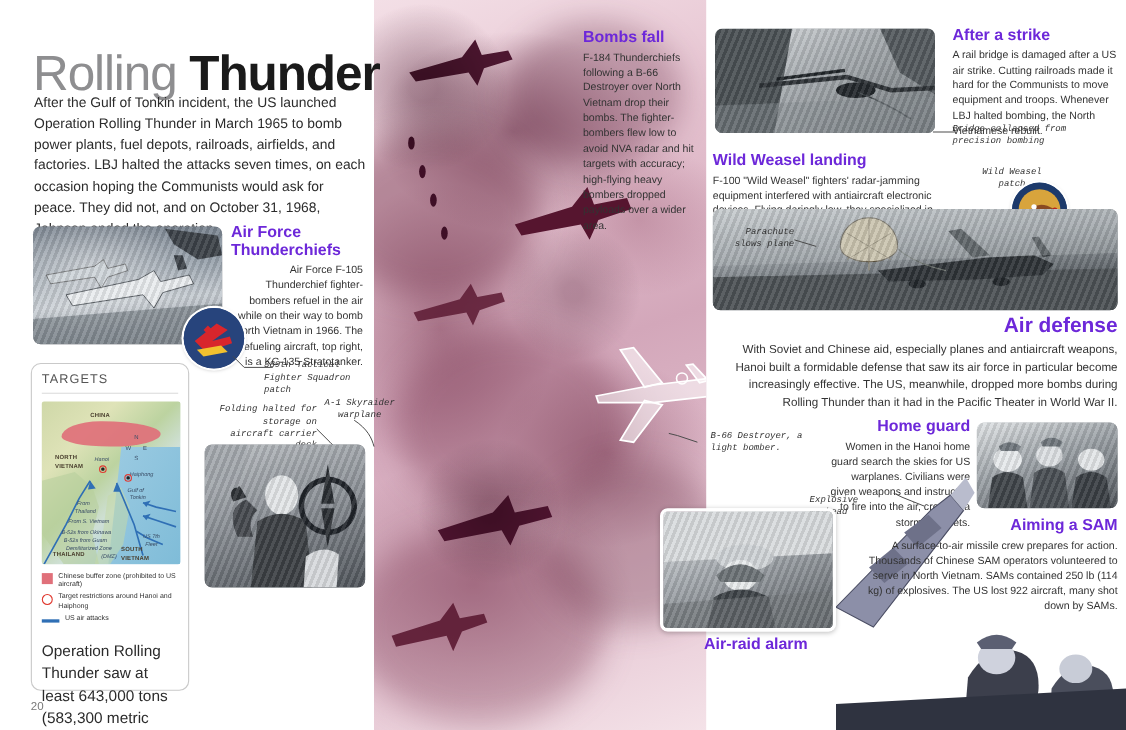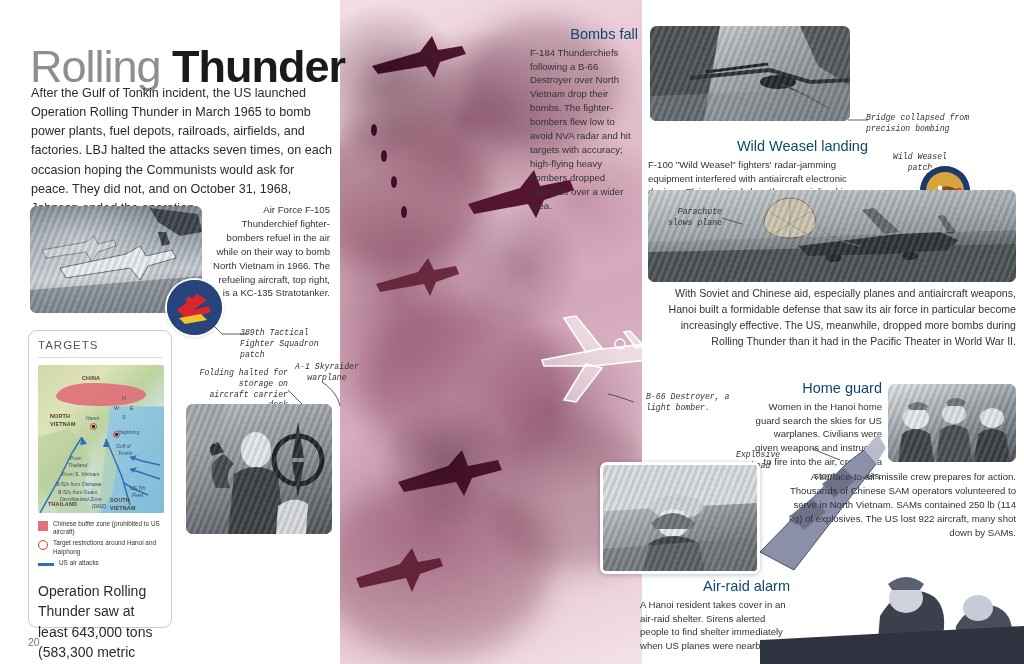--- a/index.html
+++ b/index.html
@@ -53,9 +53,8 @@
   }
 
   .sec-h {
-    font-size: 14.5px; font-weight: 400; color: #0c4a6e; line-height: 1.15;
+    font-size: 14.5px; font-weight: 700; color: #6d28d9; line-height: 1.15;
     margin-bottom: 3px;
-    text-align: right;
   }
   .sec-h.big { font-size: 19px; }
   .sec-b { font-size: 9.6px; line-height: 1.45; color: #333; }

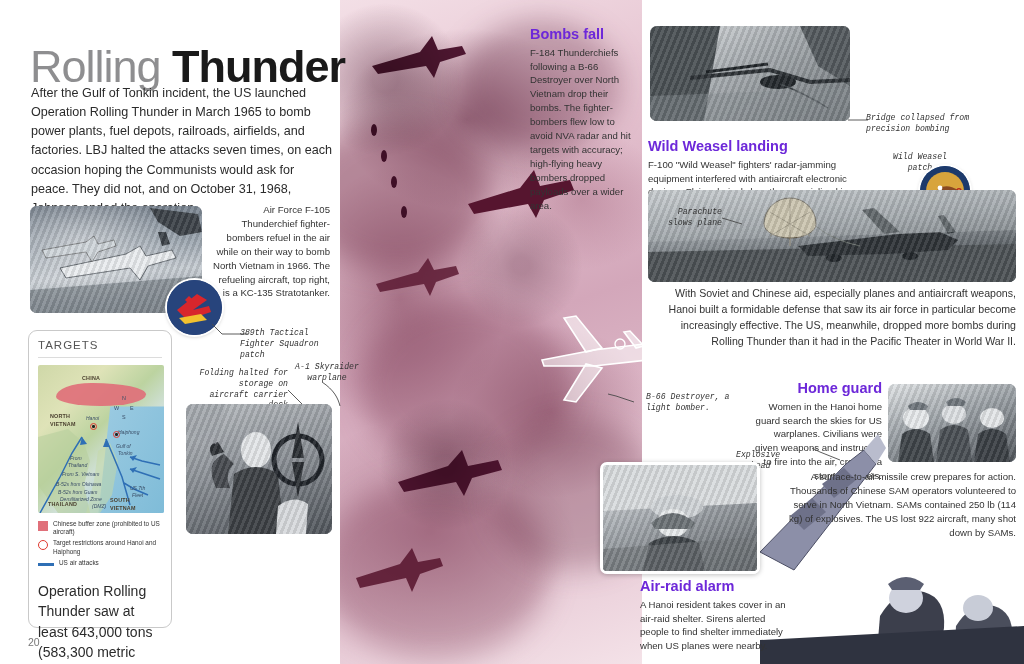--- a/index.html
+++ b/index.html
@@ -365,6 +365,10 @@
     </svg>
     <div class="bw ph-a"></div>
   </div>
+  <div id="strikeText">
+    <div class="sec-h">After a strike</div>
+    <div class="sec-b">A rail bridge is damaged after a US air strike. Cutting railroads made it hard for the Communists to move equipment and troops. Whenever LBJ halted bombing, the North Vietnamese rebuilt.</div>
+  </div>
   <svg class="leader" style="left:848px;top:112px;" width="22" height="12">
       <path d="M0 8 L20 8"></path>
     </svg>

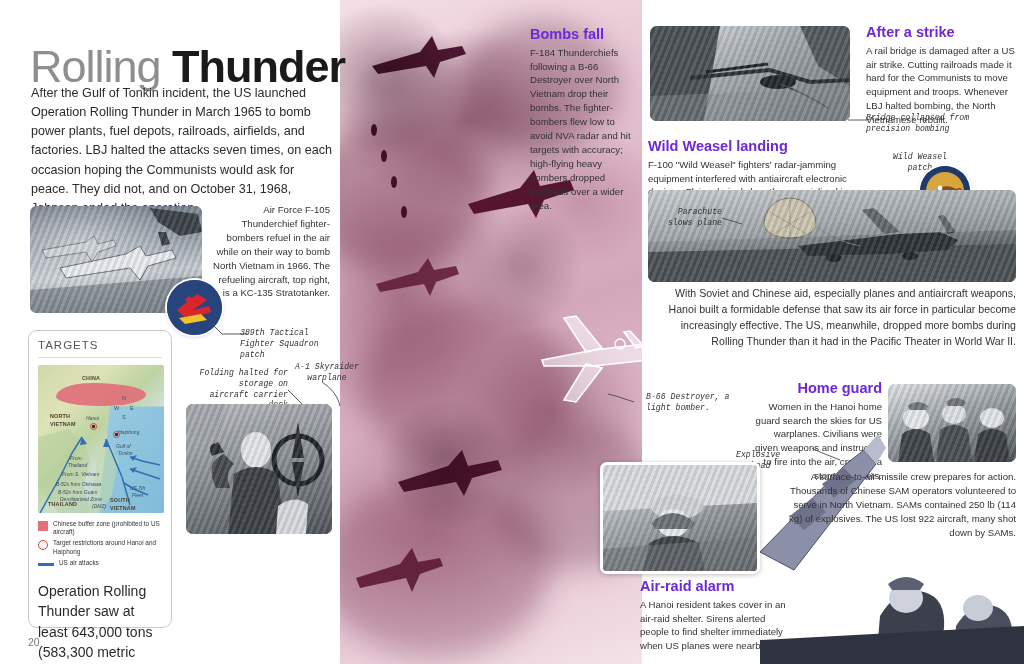--- a/index.html
+++ b/index.html
@@ -231,6 +231,7 @@
     <div class="bw ph-a"></div>
   </div>
   <div id="afText">
+    <div class="sec-h">Air Force Thunderchiefs</div>
     <div class="sec-b">Air Force F-105 Thunderchief fighter-bombers refuel in the air while on their way to bomb North Vietnam in 1966. The refueling aircraft, top right, is a KC-135 Stratotanker.</div>
   </div>
   <div class="patch" id="afPatch">

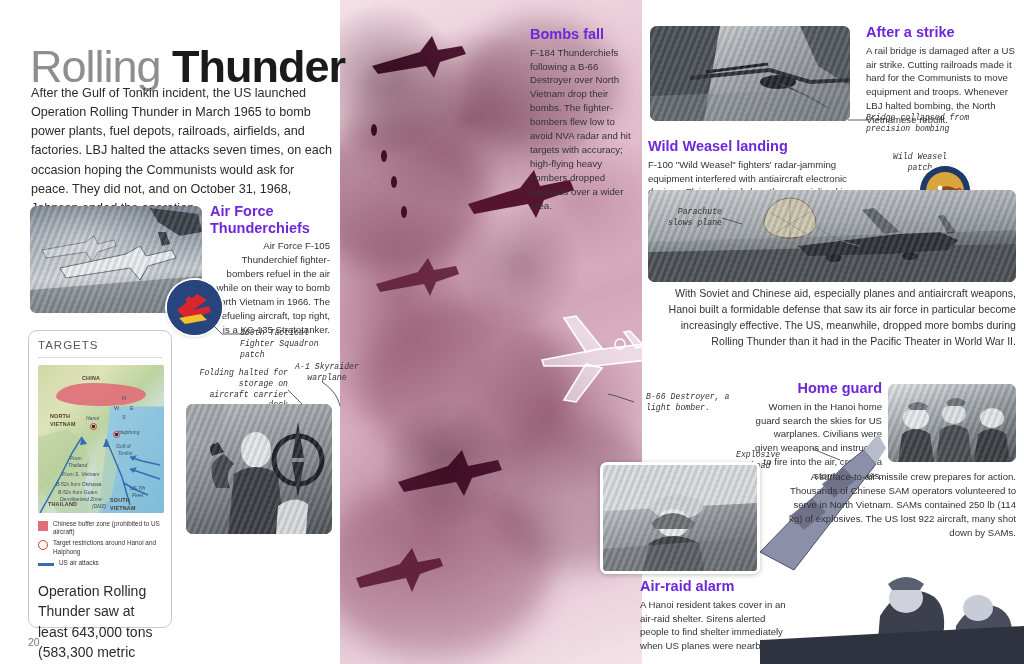--- a/index.html
+++ b/index.html
@@ -413,6 +413,7 @@
     </svg>
 
   <div id="airdef">
+    <div class="sec-h big">Air defense</div>
     <div class="sec-b" style="font-size:10.6px;line-height:1.5;">With Soviet and Chinese aid, especially planes and antiaircraft weapons, Hanoi built a formidable defense that saw its air force in particular become increasingly effective. The US, meanwhile, dropped more bombs during Rolling Thunder than it had in the Pacific Theater in World War II.</div>
   </div>
 

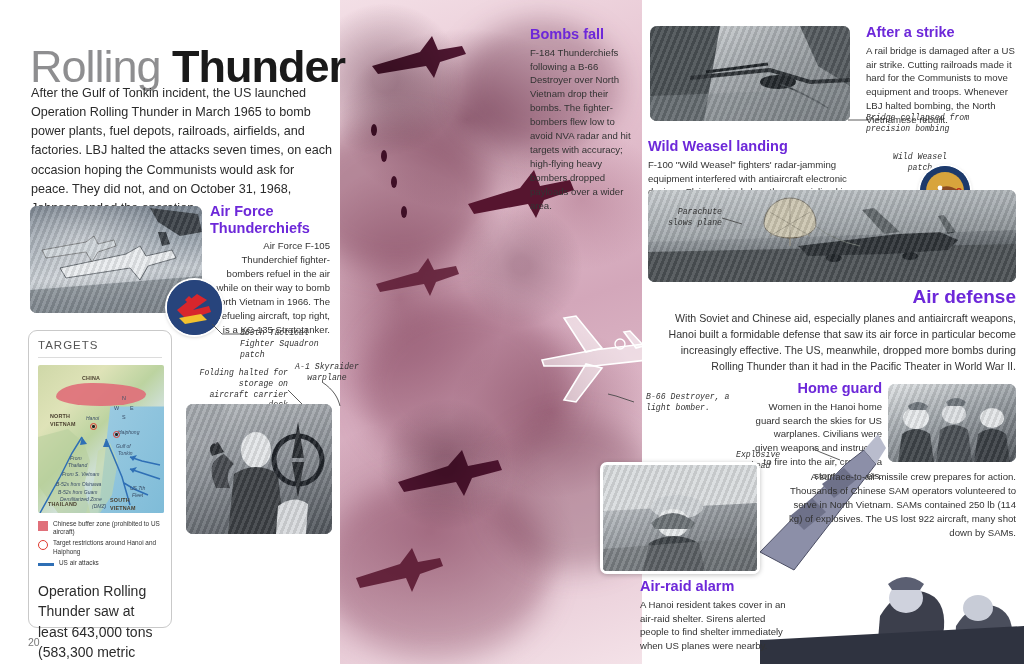--- a/index.html
+++ b/index.html
@@ -456,6 +456,7 @@
   <div class="cap" id="warheadCap">Explosive warhead</div>
 
   <div id="samText">
+    <div class="sec-h">Aiming a SAM</div>
     <div class="sec-b">A surface-to-air missile crew prepares for action. Thousands of Chinese SAM operators volunteered to serve in North Vietnam. SAMs contained 250 lb (114 kg) of explosives. The US lost 922 aircraft, many shot down by SAMs.</div>
   </div>
 

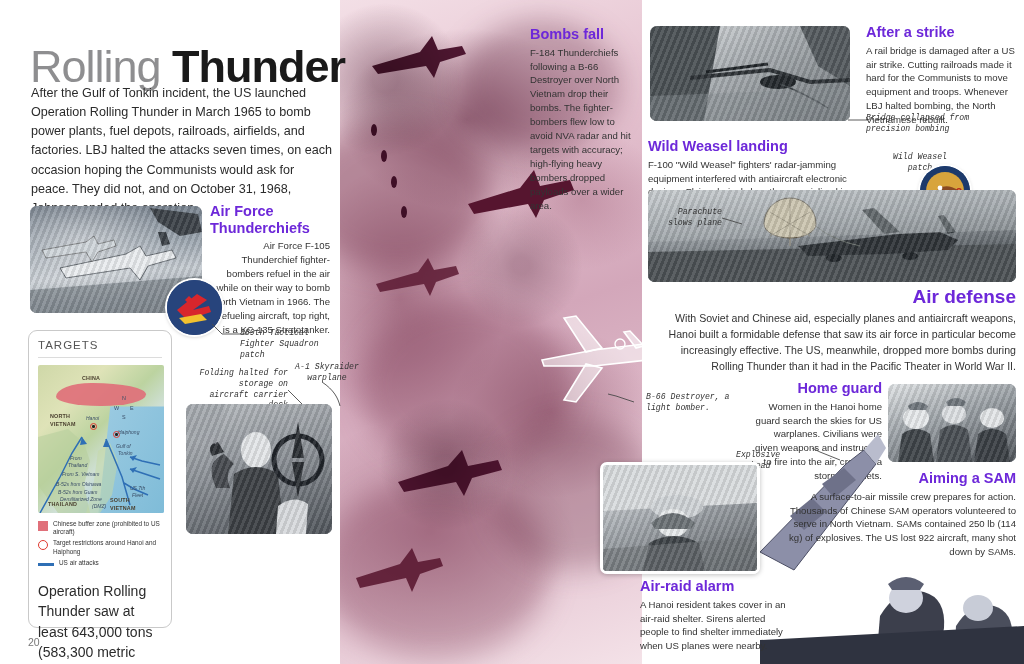--- a/index.html
+++ b/index.html
@@ -474,7 +474,6 @@
   </div>
   <div id="alarmText">
     <div class="sec-h">Air-raid alarm</div>
-    <div class="sec-b">A Hanoi resident takes cover in an air-raid shelter. Sirens alerted people to find shelter immediately when US planes were nearby.</div>
   </div>
 
   <div class="pageno">20</div>

